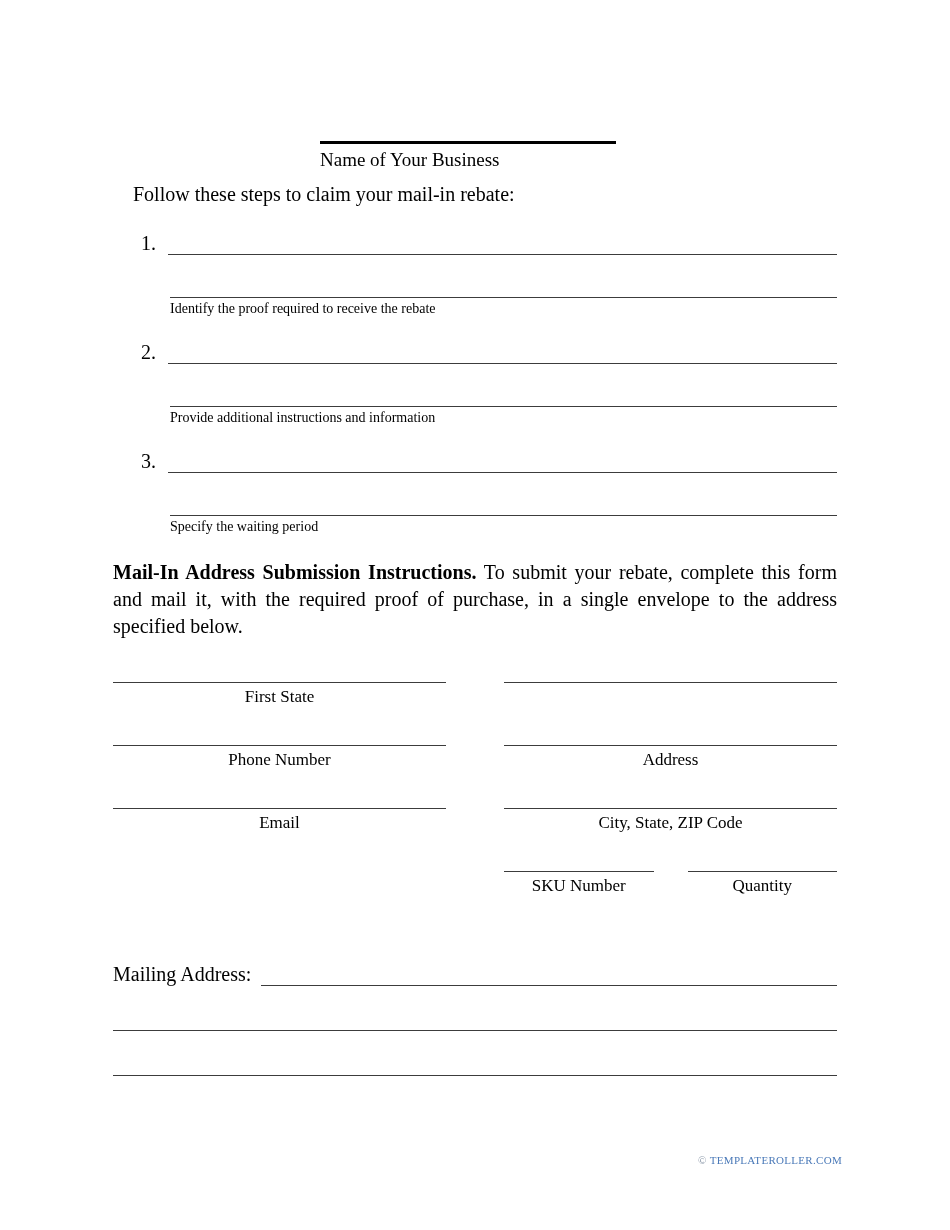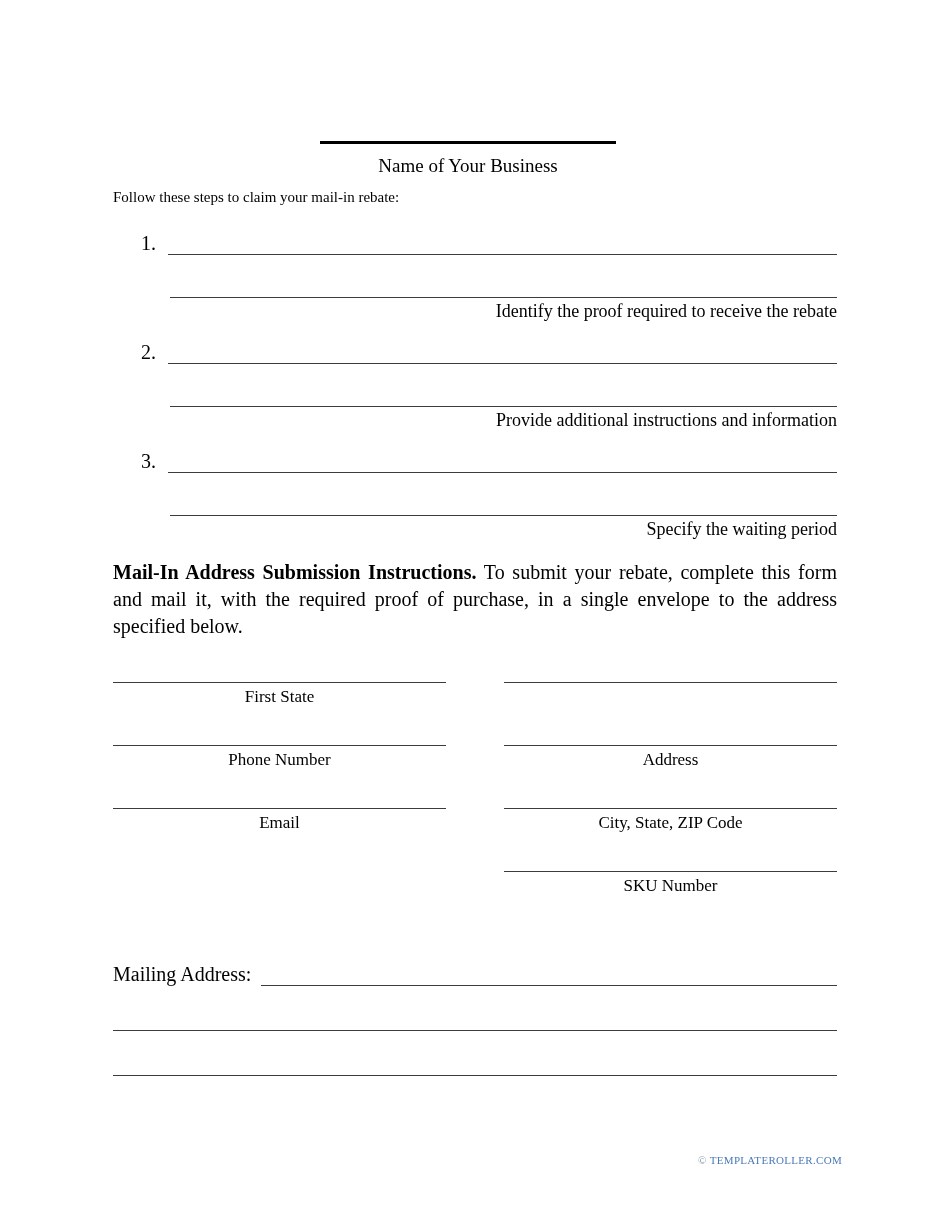--- a/index.html
+++ b/index.html
@@ -17,7 +17,7 @@
   .title-row { display: flex; justify-content: center; align-items: flex-start; padding-top: 102px; }
   .business-col { width: 296px; margin-right: 14px; }
   .business-line { height: 42px; border-bottom: 3px solid #000; }
-  .business-caption { margin-top: 11px; font-size: 19px; text-align: center; }
+  .business-caption { margin-top: 5px; font-size: 19px; text-align: left; }
   .doc-title { font-size: 41px; font-weight: bold; line-height: 46px; letter-spacing: 0.3px; }
 
   .intro { font-size: 15px; margin-top: 12px; }

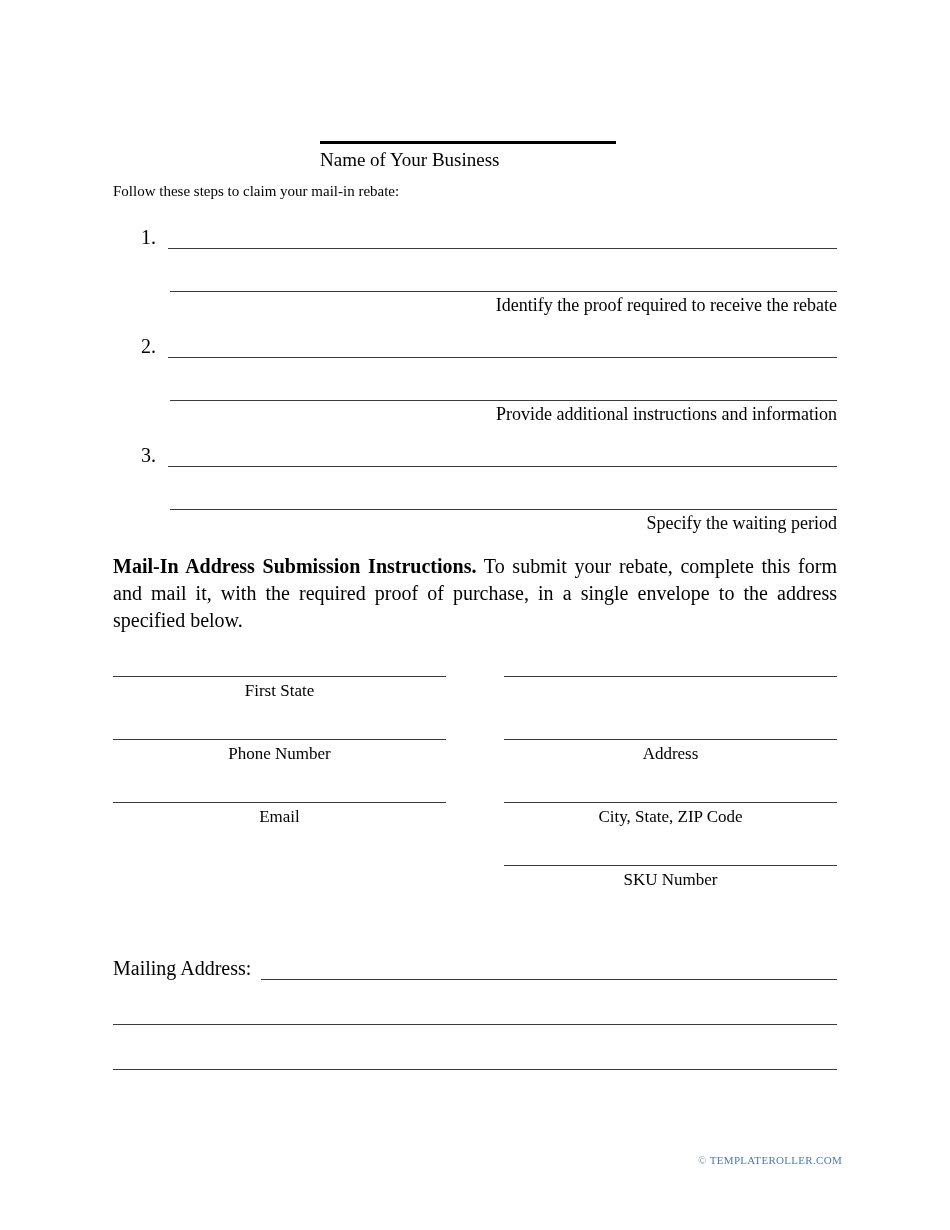--- a/index.html
+++ b/index.html
@@ -20,7 +20,7 @@
   .business-caption { margin-top: 5px; font-size: 19px; text-align: left; }
   .doc-title { font-size: 41px; font-weight: bold; line-height: 46px; letter-spacing: 0.3px; }
 
-  .intro { font-size: 15px; margin-top: 12px; }
+  .intro { font-size: 20px; margin-top: 12px; margin-left: 20px; }
 
   
   .steps { margin-top: 12px; }

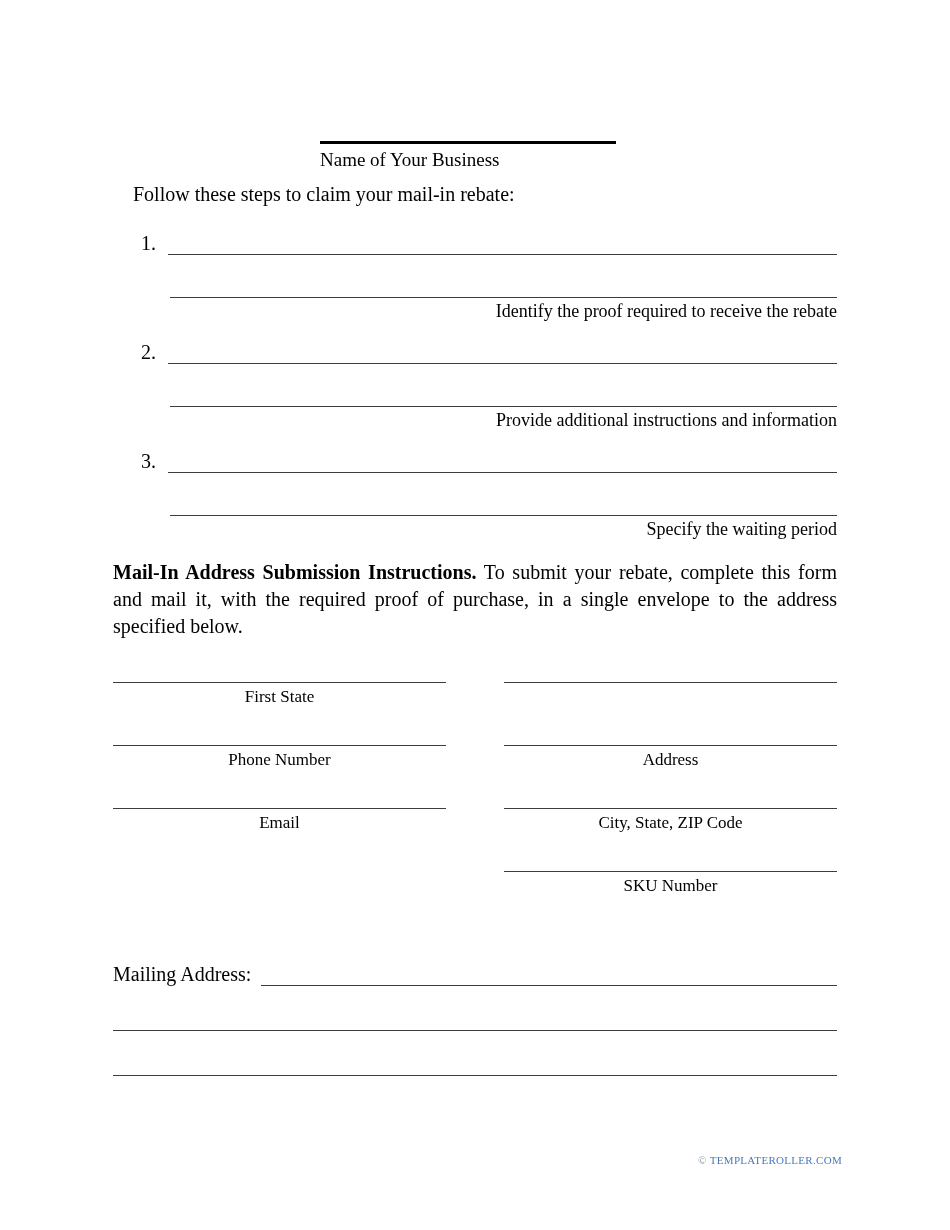--- a/index.html
+++ b/index.html
@@ -28,7 +28,7 @@
   .step-num { font-size: 20px; margin-left: 28px; padding-right: 12px; line-height: 1; padding-bottom: 2px; }
   .step-line1 { flex: 1; height: 1px; border-bottom: 1px solid #3c3c3c; }
   .step-row2 { height: 43px; margin-left: 57px; border-bottom: 1px solid #3c3c3c; }
-  .step-caption { margin-left: 57px; font-size: 18px; text-align: right; padding-top: 3px; height: 29px; }
+  .step-caption { margin-left: 57px; font-size: 14px; text-align: left; padding-top: 3px; height: 29px; }
 
   
   .instructions { margin-top: 14px; font-size: 20px; line-height: 27px; text-align: justify; }

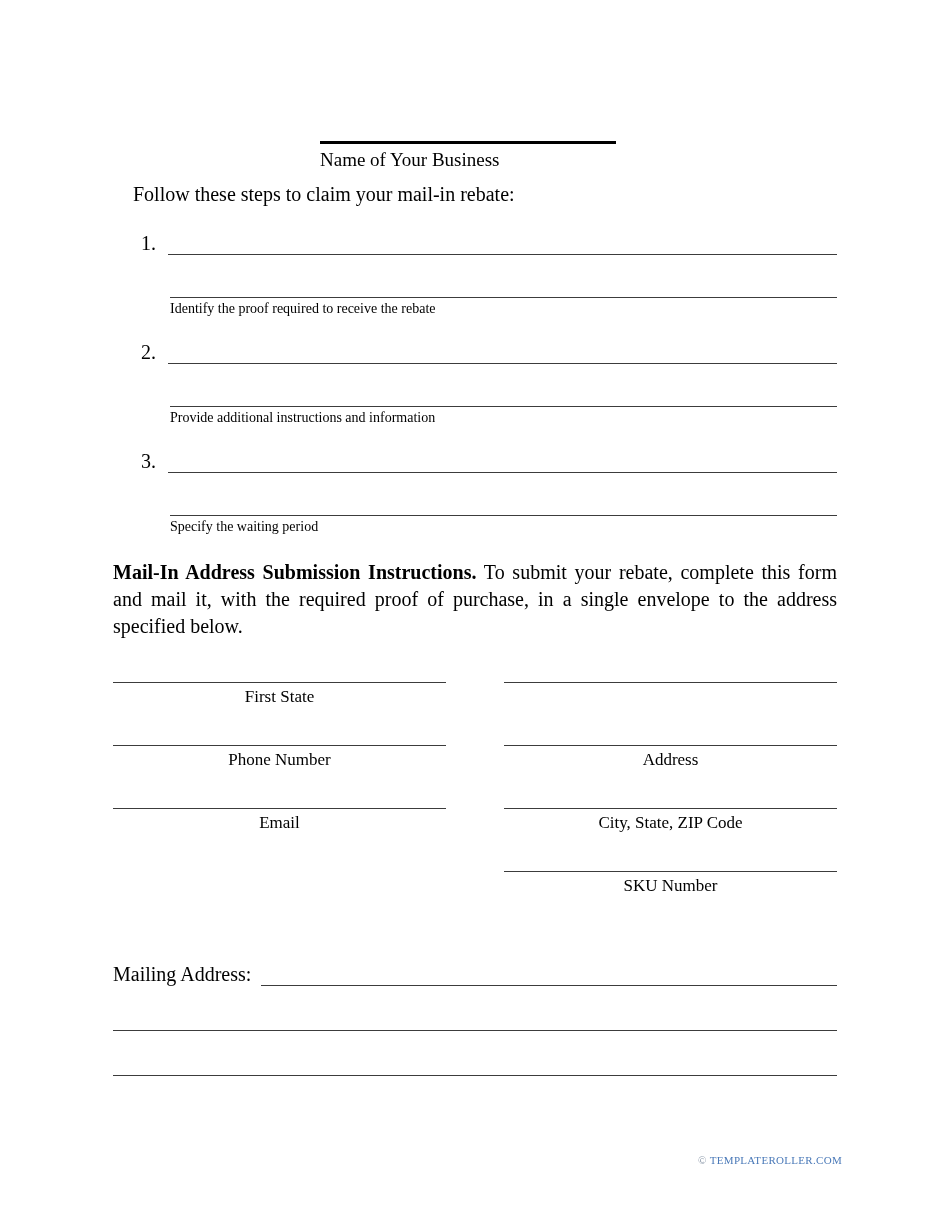--- a/index.html
+++ b/index.html
@@ -143,6 +143,10 @@
             <div class="field-line"></div>
             <div class="field-caption">SKU Number</div>
           </div>
+          <div class="sku-half">
+            <div class="field-line"></div>
+            <div class="field-caption">Quantity</div>
+          </div>
         </div>
       </div>
 

